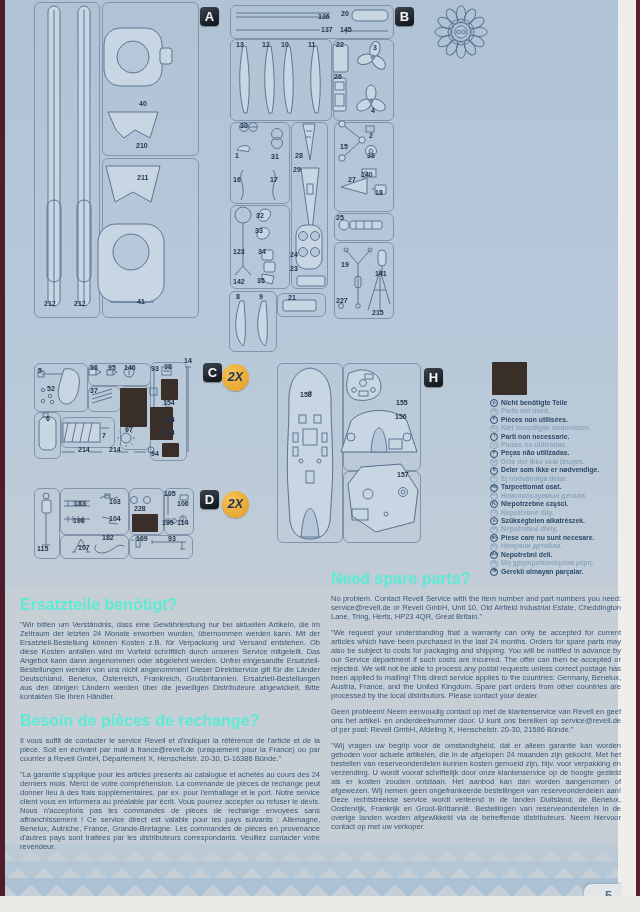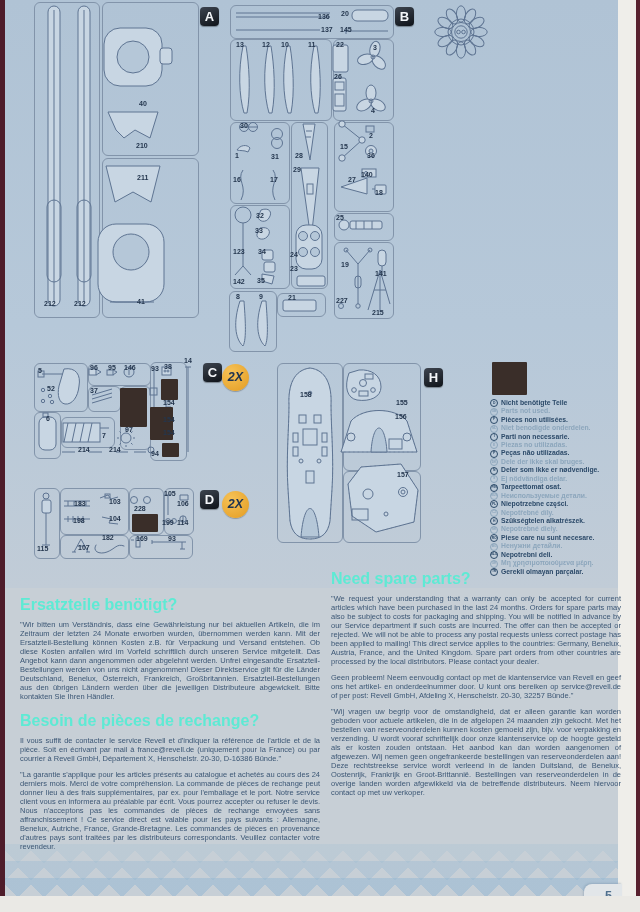--- a/index.html
+++ b/index.html
@@ -505,6 +505,7 @@
   </div>
   <div class="col" style="left:331px;top:571px;width:290px">
     <h3>Need spare parts?</h3>
+    <p>No problem. Contact Revell Service with the item number and part numbers you need: service@revell.de or Revell GmbH, Unit 10, Old Airfield Industrial Estate, Cheddington Lane, Tring, Herts, HP23 4QR, Great Britain."</p>
     <p>"We request your understanding that a warranty can only be accepted for current articles which have been purchased in the last 24 months. Orders for spare parts may also be subject to costs for packaging and shipping. You will be notified in advance by our Service department if such costs are incurred. The offer can then be accepted or rejected. We will not be able to process any postal requests unless correct postage has been applied to mailing! This direct service applies to the countries: Germany, Benelux, Austria, France, and the United Kingdom. Spare part orders from other countries are processed by the local distributors. Please contact your dealer.</p>
     <p>Geen probleem! Neem eenvoudig contact op met de klantenservice van Revell en geef ons het artikel- en onderdeelnummer door. U kunt ons bereiken op service@revell.de of per post: Revell GmbH, Afdeling X, Henschelstr. 20-30, 32257 Bünde."</p>
     <p>"Wij vragen uw begrip voor de omstandigheid, dat er alleen garantie kan worden geboden voor actuele artikelen, die in de afgelopen 24 maanden zijn gekocht. Met het bestellen van reserveonderdelen kunnen kosten gemoeid zijn, bijv. voor verpakking en verzending. U wordt vooraf schriftelijk door onze klantenservice op de hoogte gesteld als er kosten zouden ontstaan. Het aanbod kan dan worden aangenomen of afgewezen. Wij nemen geen ongefrankeerde bestellingen van reserveonderdelen aan! Deze rechtstreekse service wordt verleend in de landen Duitsland, de Benelux, Oostenrijk, Frankrijk en Groot-Brittannië. Bestellingen van reserveonderdelen in de overige landen worden afgewikkeld via de betreffende distributeurs. Neem hiervoor contact op met uw verkoper.</p>

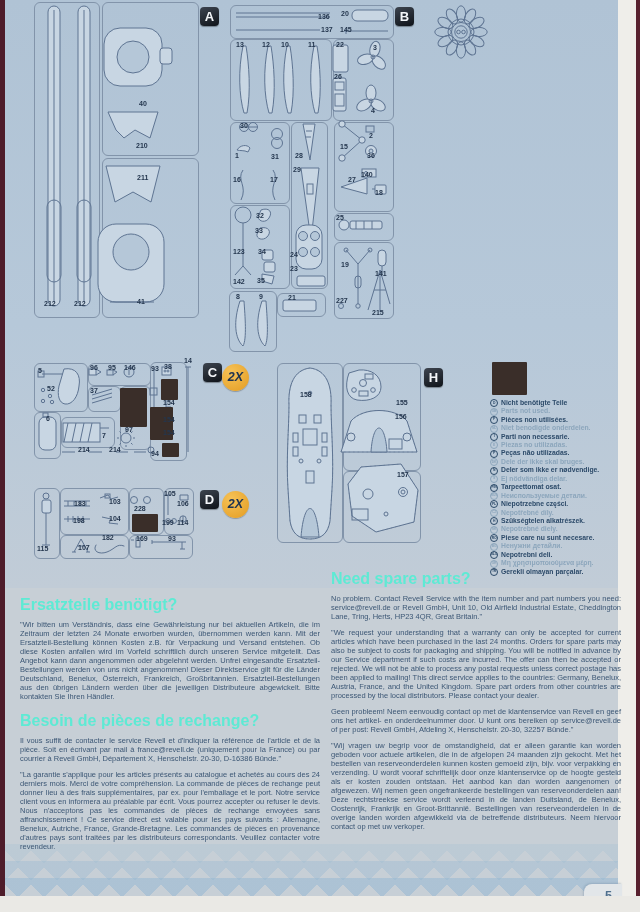--- a/index.html
+++ b/index.html
@@ -507,7 +507,7 @@
     <h3>Need spare parts?</h3>
     <p>No problem. Contact Revell Service with the item number and part numbers you need: service@revell.de or Revell GmbH, Unit 10, Old Airfield Industrial Estate, Cheddington Lane, Tring, Herts, HP23 4QR, Great Britain."</p>
     <p>"We request your understanding that a warranty can only be accepted for current articles which have been purchased in the last 24 months. Orders for spare parts may also be subject to costs for packaging and shipping. You will be notified in advance by our Service department if such costs are incurred. The offer can then be accepted or rejected. We will not be able to process any postal requests unless correct postage has been applied to mailing! This direct service applies to the countries: Germany, Benelux, Austria, France, and the United Kingdom. Spare part orders from other countries are processed by the local distributors. Please contact your dealer.</p>
-    <p>Geen probleem! Neem eenvoudig contact op met de klantenservice van Revell en geef ons het artikel- en onderdeelnummer door. U kunt ons bereiken op service@revell.de of per post: Revell GmbH, Afdeling X, Henschelstr. 20-30, 32257 Bünde."</p>
+    <p>Geen probleem! Neem eenvoudig contact op met de klantenservice van Revell en geef ons het artikel- en onderdeelnummer door. U kunt ons bereiken op service@revell.de of per post: Revell GmbH, Afdeling X, Henschelstr. 20-30, 21586 Bünde."</p>
     <p>"Wij vragen uw begrip voor de omstandigheid, dat er alleen garantie kan worden geboden voor actuele artikelen, die in de afgelopen 24 maanden zijn gekocht. Met het bestellen van reserveonderdelen kunnen kosten gemoeid zijn, bijv. voor verpakking en verzending. U wordt vooraf schriftelijk door onze klantenservice op de hoogte gesteld als er kosten zouden ontstaan. Het aanbod kan dan worden aangenomen of afgewezen. Wij nemen geen ongefrankeerde bestellingen van reserveonderdelen aan! Deze rechtstreekse service wordt verleend in de landen Duitsland, de Benelux, Oostenrijk, Frankrijk en Groot-Brittannië. Bestellingen van reserveonderdelen in de overige landen worden afgewikkeld via de betreffende distributeurs. Neem hiervoor contact op met uw verkoper.</p>
   </div>
 

